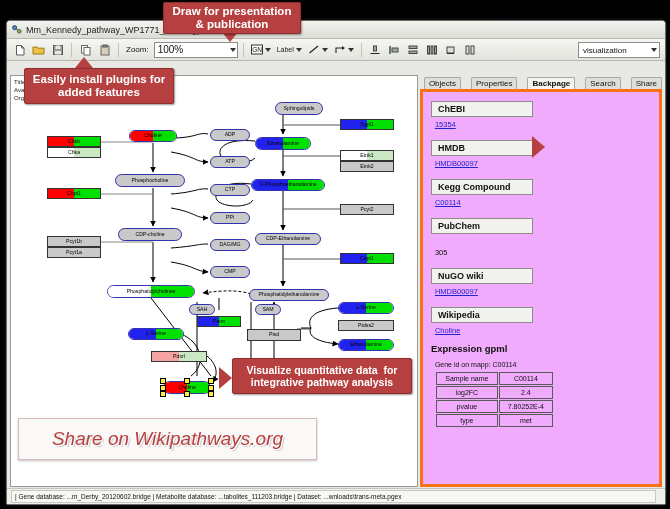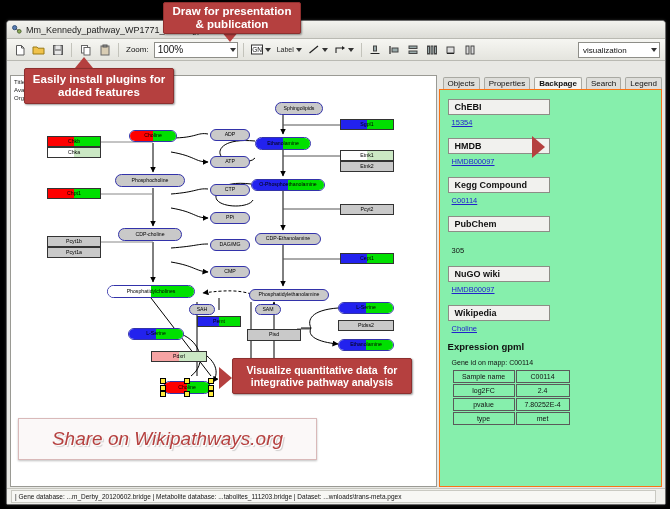--- a/index.html
+++ b/index.html
@@ -39,7 +39,7 @@
   .metawrap{position:absolute;left:0;top:0;font-size:6px;color:#222;line-height:8px;padding:2px 0 0 3px;}
 
   .rightwrap{flex:1;margin:2px 3px 2px 2px;display:flex;flex-direction:column;}
-  .tabstrip{display:flex;align-items:flex-end;height:14px;gap:4px;padding-left:4px;}
+  .tabstrip{display:flex;align-items:flex-end;height:14px;gap:10px;padding-left:4px;}
   .tab{font-size:8px;padding:1px 4px;border:1px solid #a9a9a2;border-bottom:none;background:#dededa;
        border-radius:2px 2px 0 0;color:#111;}
   .tab.active{background:#f4f4f0;font-weight:bold;}

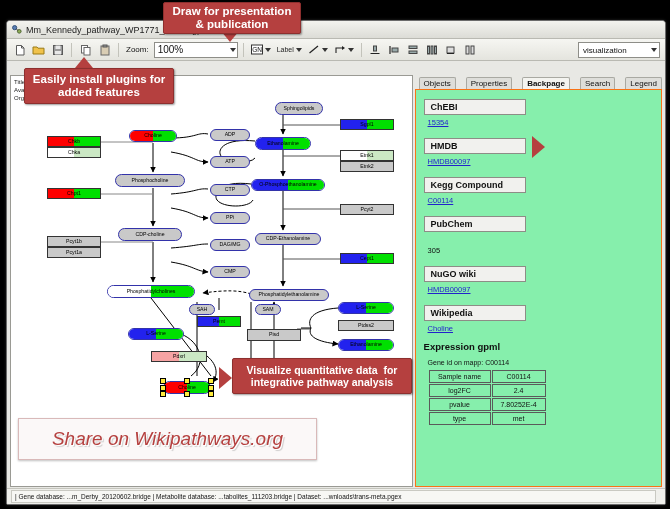--- a/index.html
+++ b/index.html
@@ -435,7 +435,7 @@
             <div class="tab">Properties</div>
             <div class="tab active">Backpage</div>
             <div class="tab">Search</div>
-            <div class="tab">Legend</div>
+            <div class="tab">Share</div>
           </div>
         <div class="panel">
           <div id="dblist"><div class="dbhead">ChEBI</div><span class="dblink">15354</span><div class="dbhead">HMDB</div><span class="dblink">HMDB00097</span><div class="dbhead">Kegg Compound</div><span class="dblink">C00114</span><div class="dbhead">PubChem</div><span class="dbplain">305</span><div class="dbhead">NuGO wiki</div><span class="dblink">HMDB00097</span><div class="dbhead">Wikipedia</div><span class="dblink">Choline</span></div>

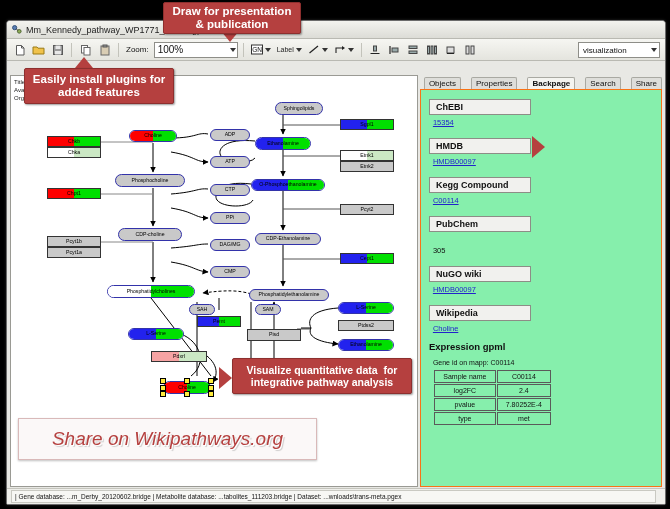--- a/index.html
+++ b/index.html
@@ -43,7 +43,7 @@
   .tab{font-size:8px;padding:1px 4px;border:1px solid #a9a9a2;border-bottom:none;background:#dededa;
        border-radius:2px 2px 0 0;color:#111;}
   .tab.active{background:#f4f4f0;font-weight:bold;}
-  .panel{flex:1;background:#86efac;border:1px solid #f97316;overflow:hidden;position:relative;padding:6px 0 16px 8px;}
+  .panel{flex:1;background:#f0abfc;border:3px solid #f97316;overflow:hidden;position:relative;padding:6px 0 16px 8px;}
 
   .dbhead{display:inline-block;min-width:88px;background:#f1f1ee;border:1px solid #8d8d86;
           font-size:9px;font-weight:bold;color:#111;padding:2px 6px;margin-bottom:3px;}

